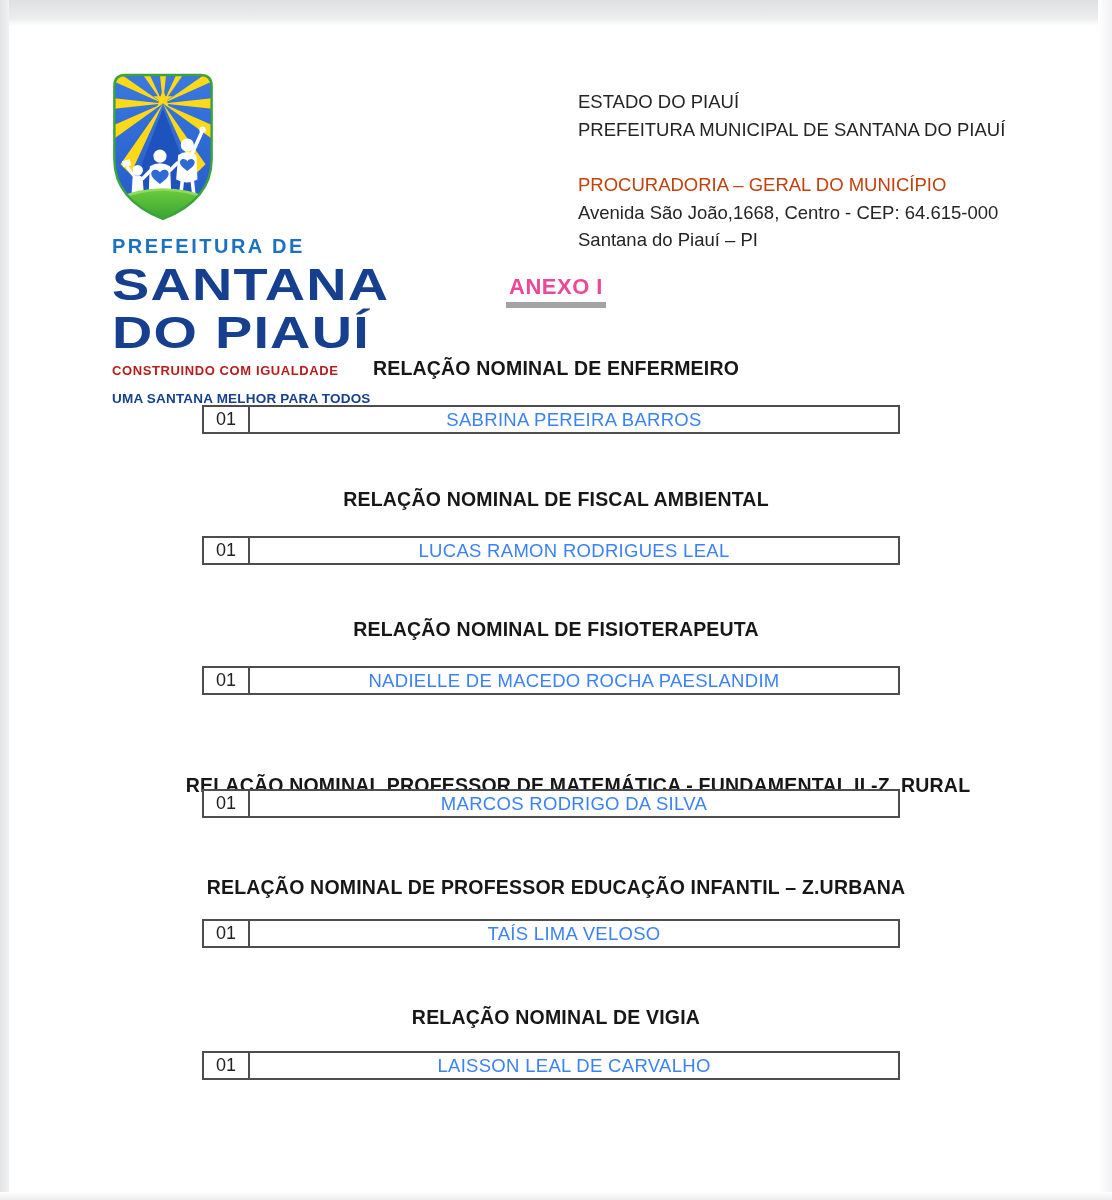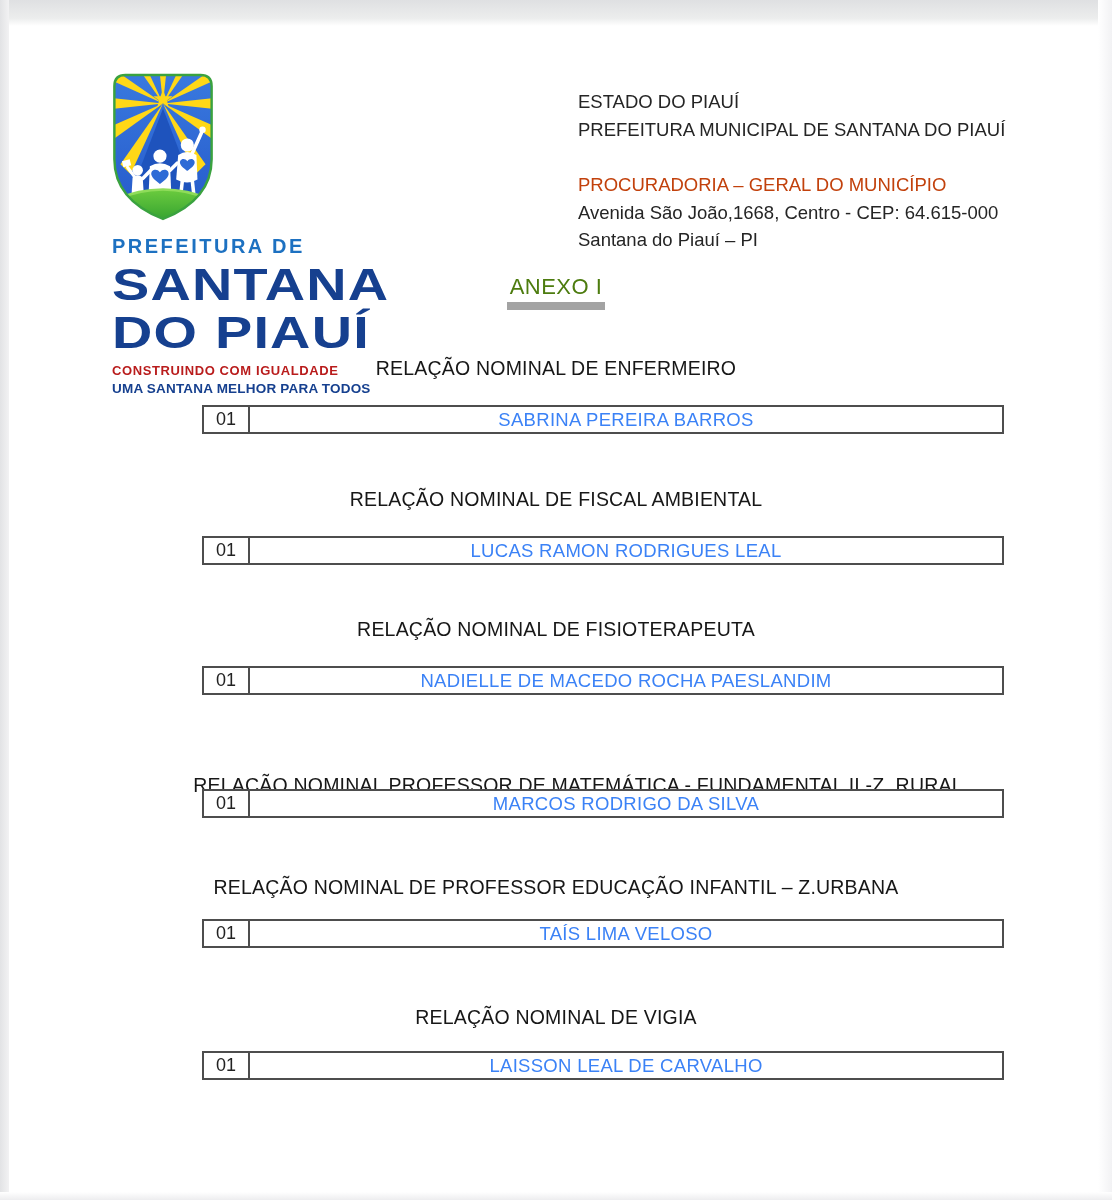--- a/index.html
+++ b/index.html
@@ -39,8 +39,8 @@
 
   
   .doc-title-wrap{position:absolute;left:0;top:274px;width:1112px;text-align:center;}
-  .doc-title{display:inline-block;font-size:22px;font-weight:400;letter-spacing:0.5px;
-             color:#4d7c0f;border-bottom:8px solid #a3a3a3;padding:0 3px 2px 3px;}
+  .doc-title{display:inline-block;font-size:22px;font-weight:700;letter-spacing:0.5px;
+             color:#ec4899;border-bottom:6px solid #a3a3a3;padding:0 3px 2px 3px;}
 
   
   .sec-heading{position:absolute;left:0;width:1112px;text-align:center;

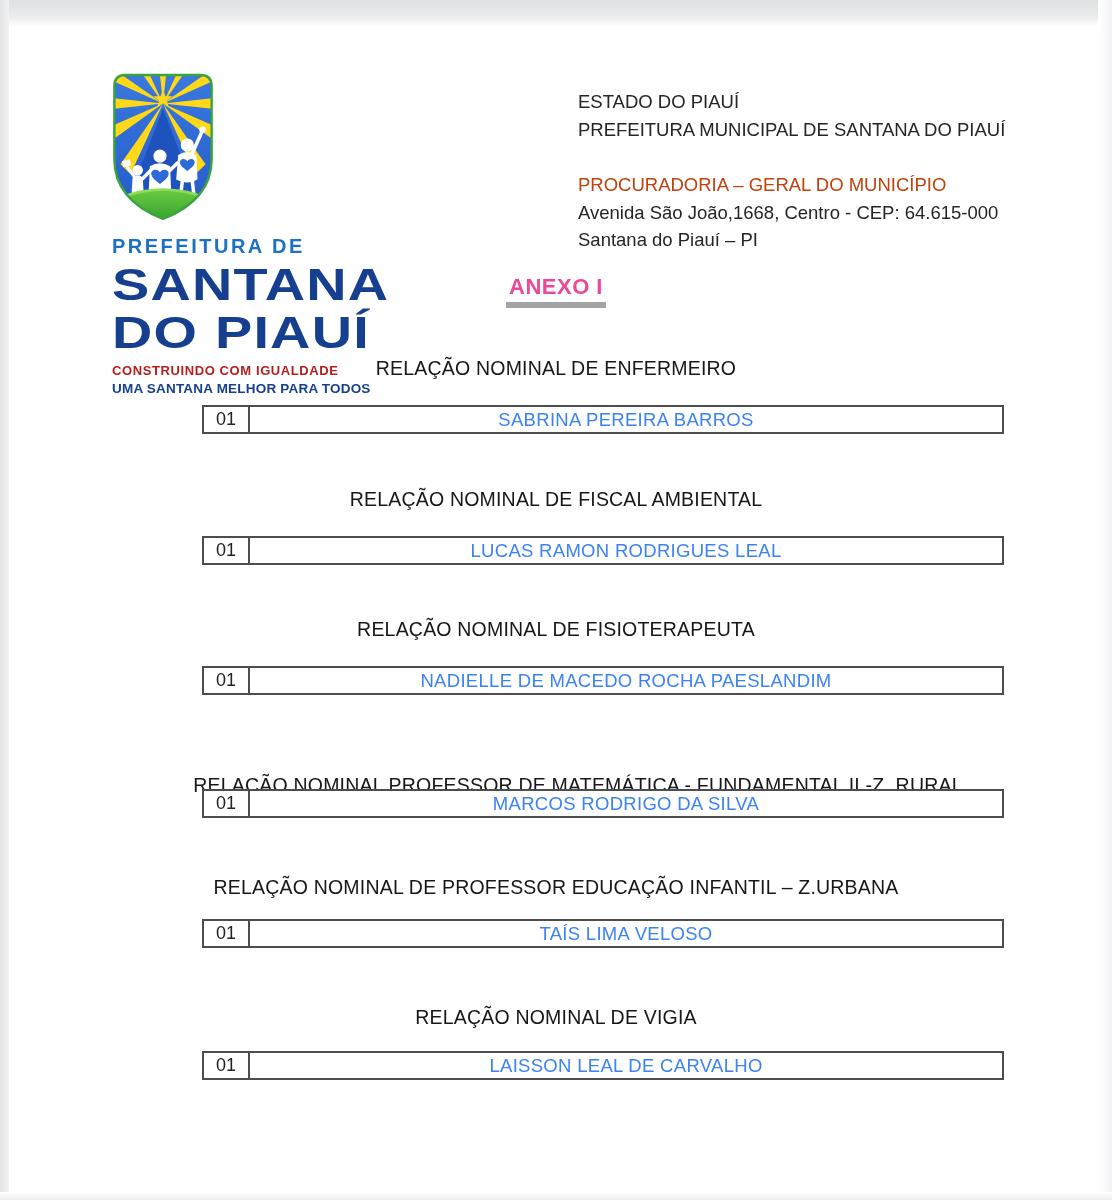--- a/index.html
+++ b/index.html
@@ -44,7 +44,7 @@
 
   
   .sec-heading{position:absolute;left:0;width:1112px;text-align:center;
-               font-size:19.5px;font-weight:400;color:#171717;letter-spacing:0.2px;}
+               font-size:19.5px;font-weight:700;color:#171717;letter-spacing:0.2px;}
   .roster{position:absolute;left:202px;width:802px;height:29px;
           border:2px solid #4d4d4d;box-sizing:border-box;display:flex;background:#fff;}
   .cell-num{flex:0 0 44px;border-right:2px solid #4d4d4d;display:flex;align-items:center;justify-content:center;

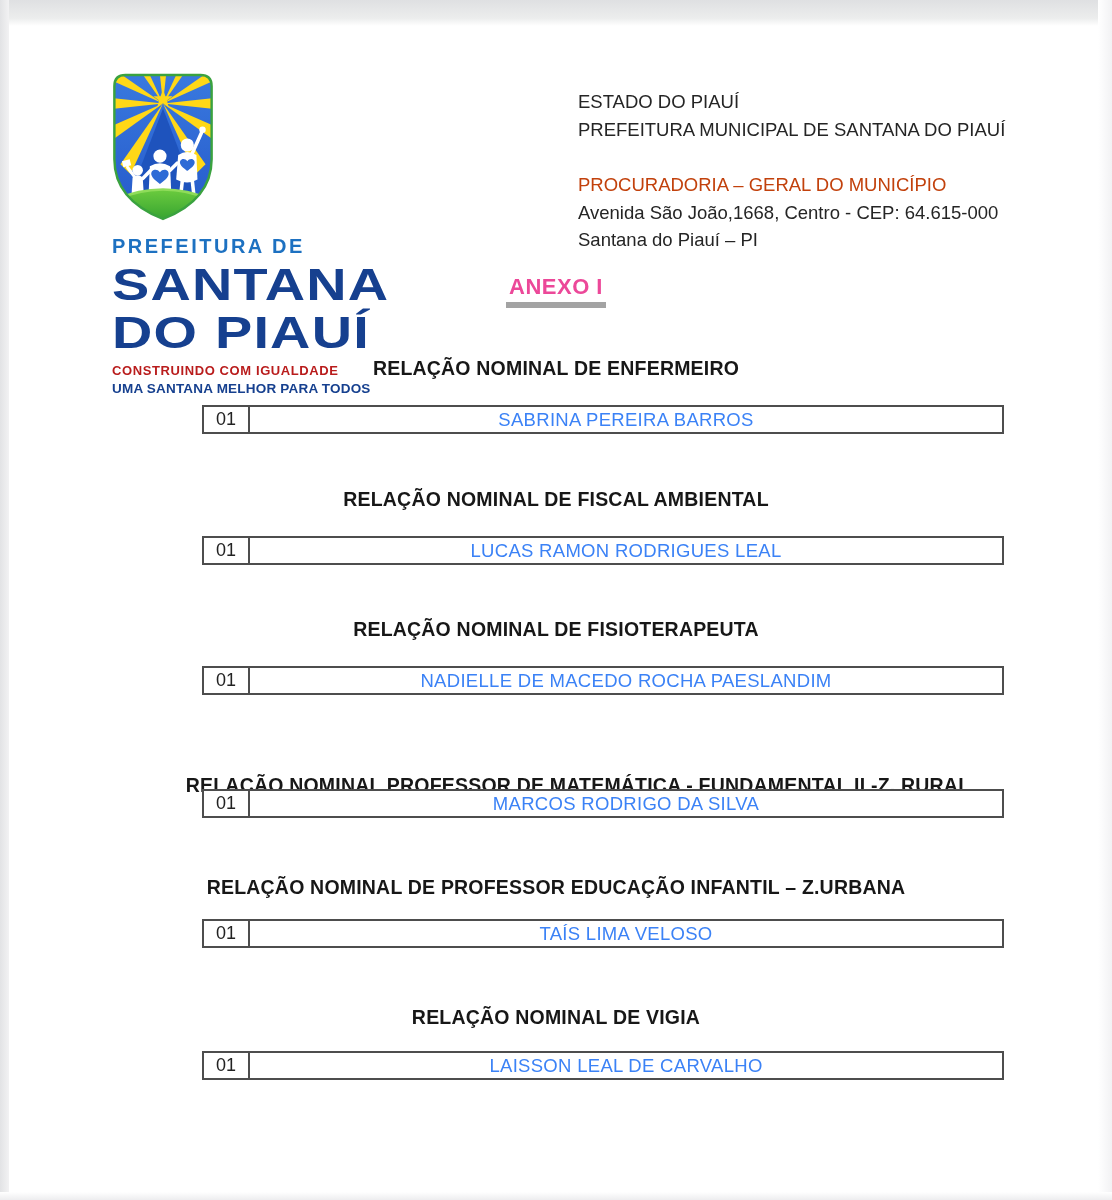--- a/index.html
+++ b/index.html
@@ -32,7 +32,7 @@
             transform:scaleX(1.24);transform-origin:left center;margin-top:6px;}
   .logo-big.second{margin-top:3px;}
   .logo-tag1{font-size:13px;font-weight:700;letter-spacing:0.6px;color:#b91c1c;margin-top:9px;}
-  .logo-tag2{font-size:13.5px;font-weight:700;letter-spacing:0.2px;color:#16408f;margin-top:5px;}
+  .logo-tag2{font-size:13.5px;font-weight:700;letter-spacing:0.2px;color:#16408f;margin-top:15px;}
 
   .letterhead{position:absolute;left:578px;top:88px;font-size:18.5px;line-height:27.5px;color:#252525;}
   .letterhead .bold{font-weight:400;color:#c2410c;margin-top:28px;}

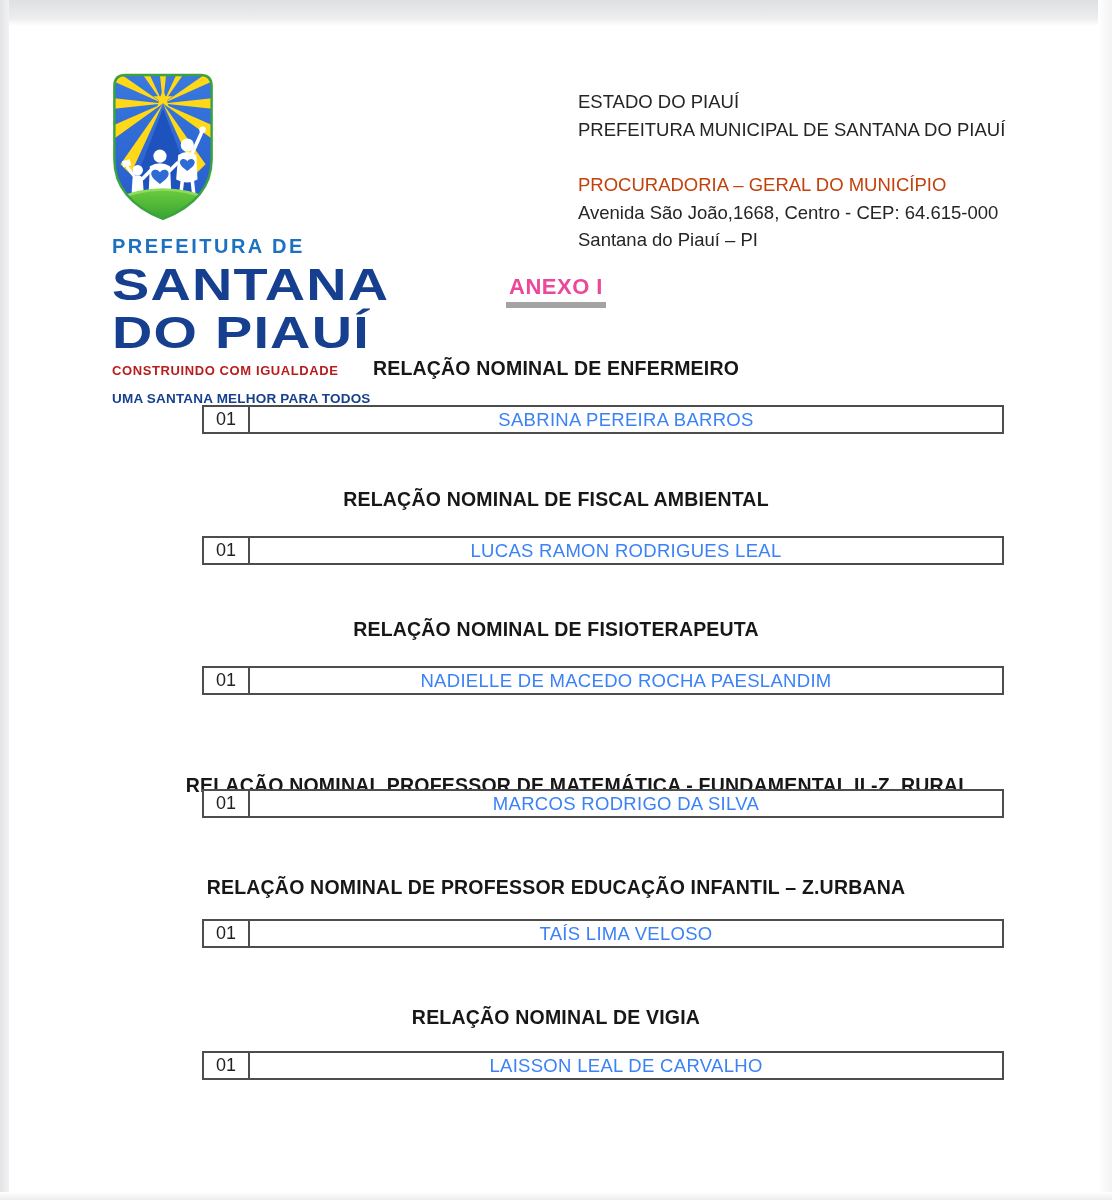--- a/index.html
+++ b/index.html
@@ -45,7 +45,7 @@
   
   .sec-heading{position:absolute;left:0;width:1112px;text-align:center;
                font-size:19.5px;font-weight:700;color:#171717;letter-spacing:0.2px;}
-  .roster{position:absolute;left:202px;width:802px;height:29px;
+  .roster{position:absolute;left:202px;width:698px;height:29px;
           border:2px solid #4d4d4d;box-sizing:border-box;display:flex;background:#fff;}
   .cell-num{flex:0 0 44px;border-right:2px solid #4d4d4d;display:flex;align-items:center;justify-content:center;
             font-size:18px;color:#222;}

